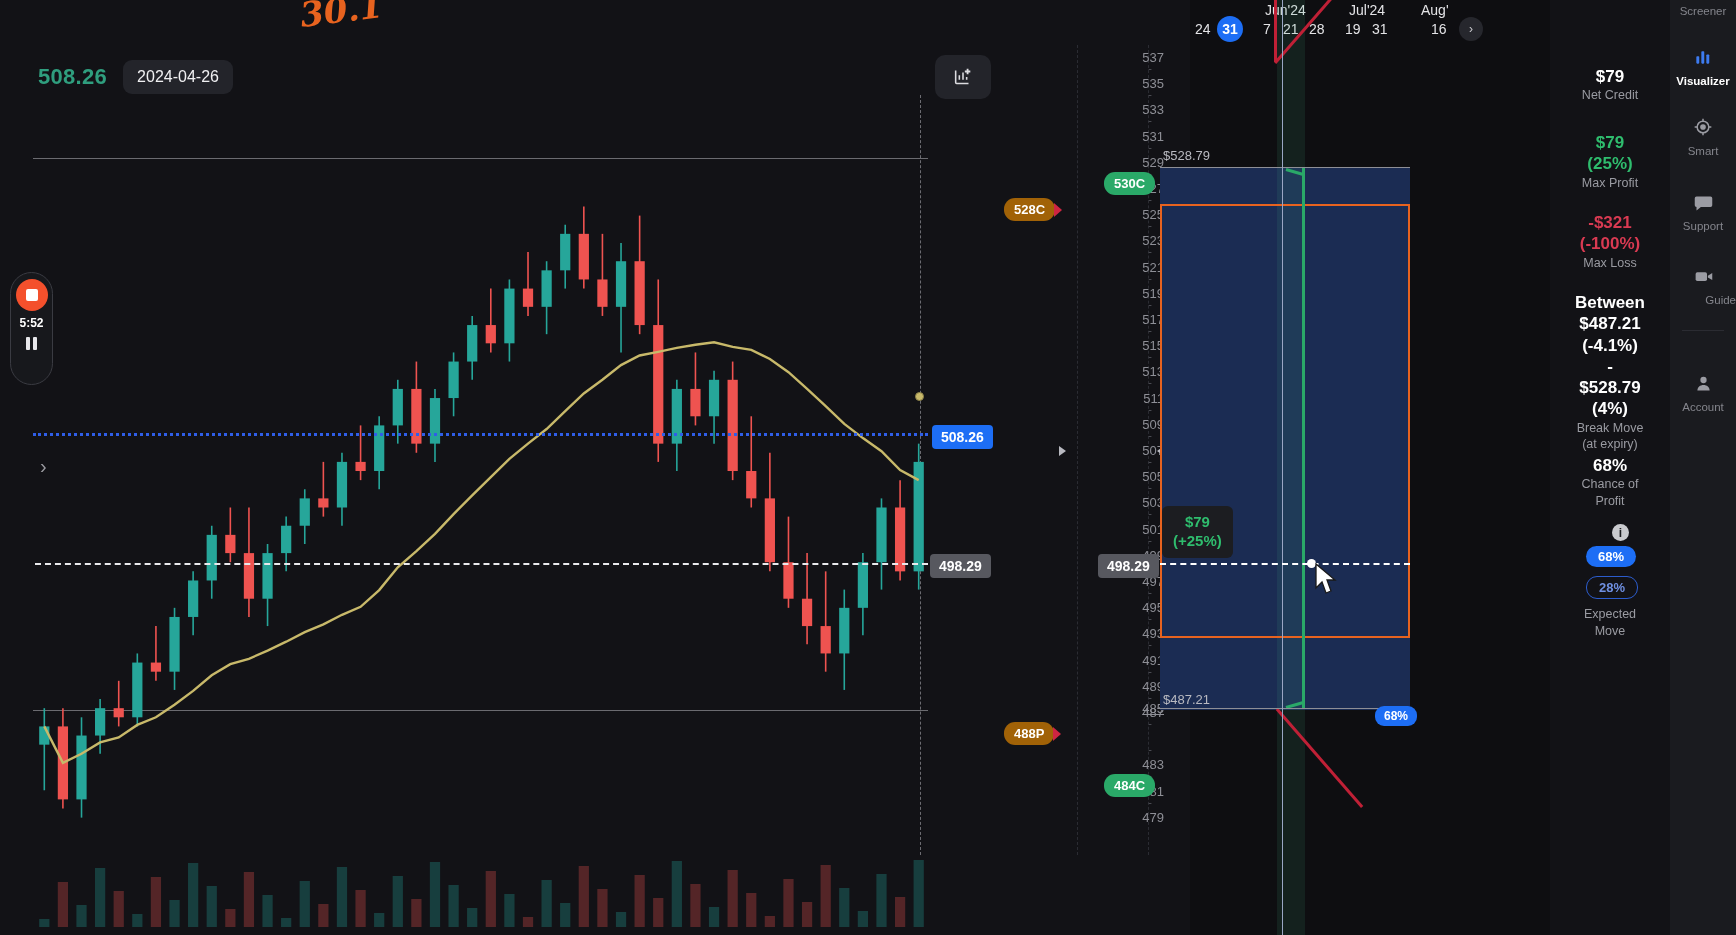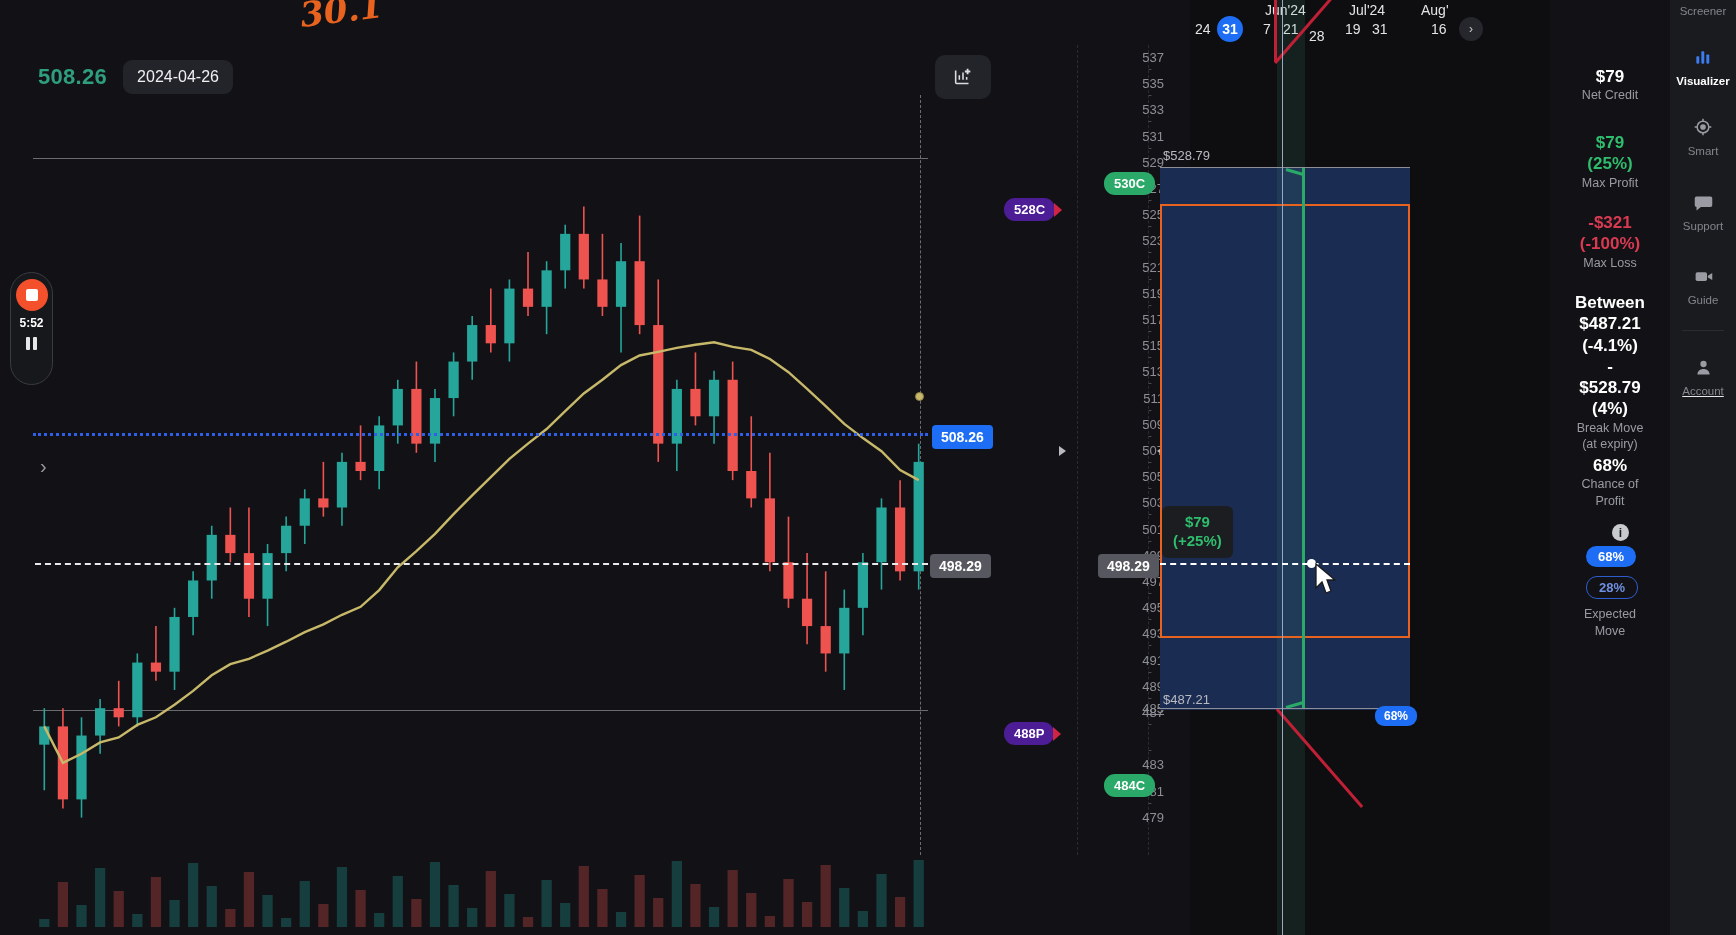--- a/index.html
+++ b/index.html
@@ -329,7 +329,7 @@
   <div class="dnum sel" style="left:1217px; top:16px;">31</div>
   <div class="dnum" style="left:1263px; top:21px;">7</div>
   <div class="dnum" style="left:1283px; top:21px;">21</div>
-  <div class="dnum" style="left:1309px; top:21px;margin-top:7px;">28</div>
+  <div class="dnum" style="left:1309px; top:21px;">28</div>
   <div class="dnum" style="left:1345px; top:21px;">19</div>
   <div class="dnum" style="left:1372px; top:21px;">31</div>
   <div class="dnum" style="left:1431px; top:21px;">16</div>

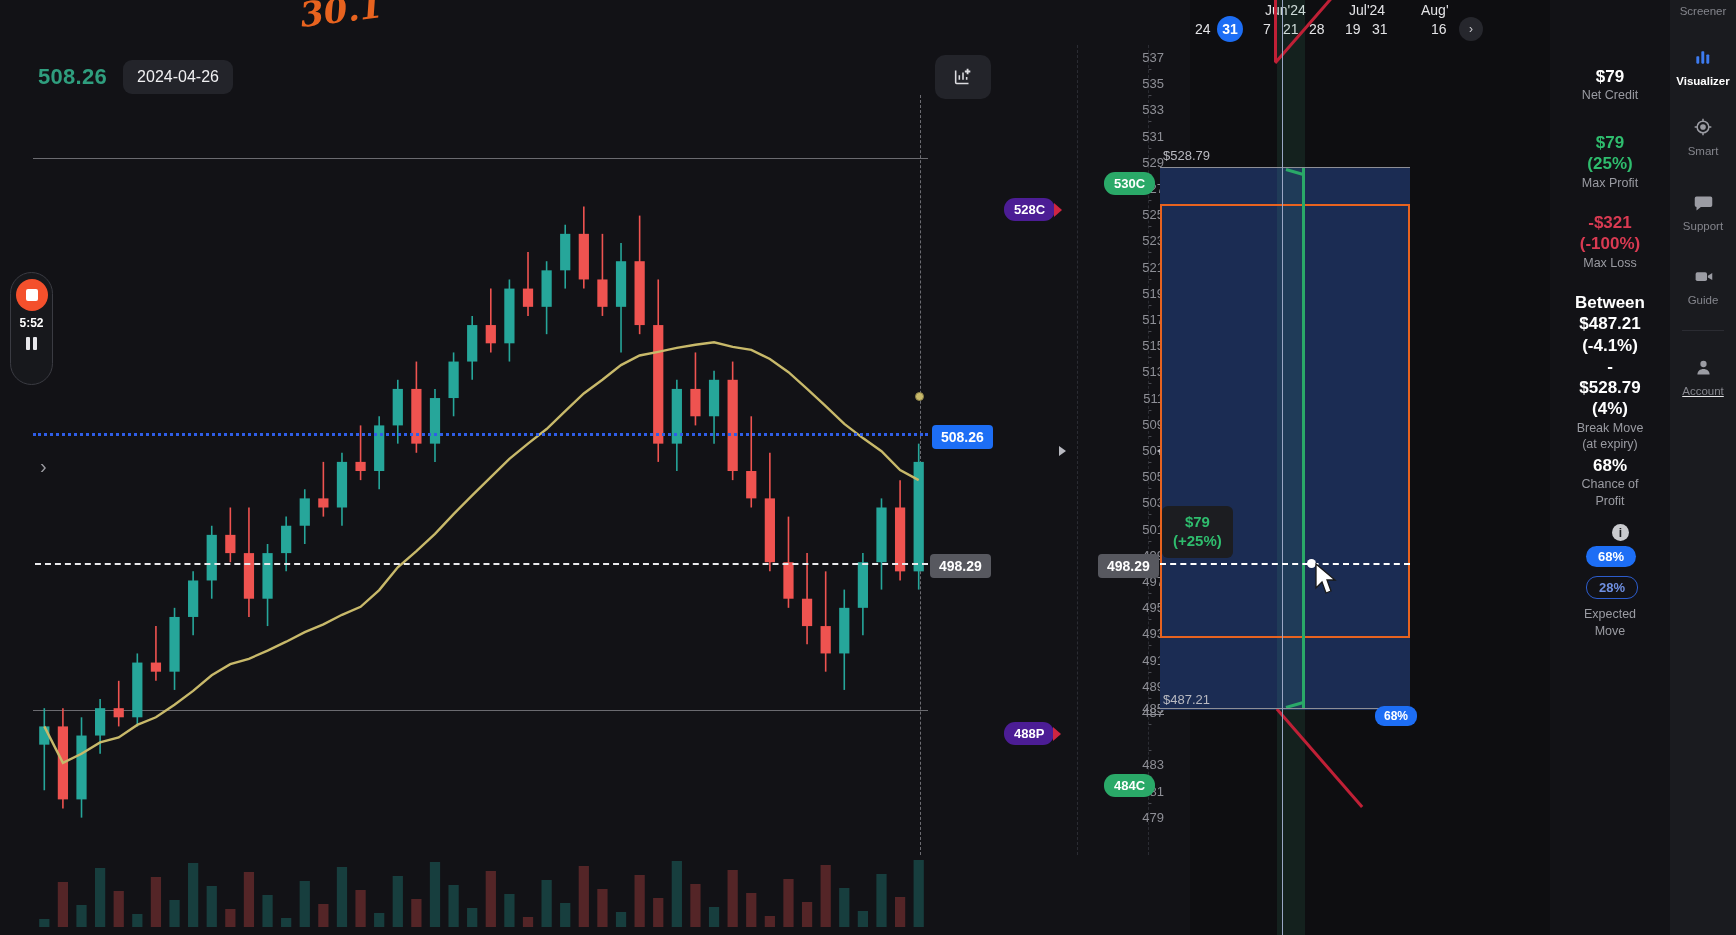--- a/index.html
+++ b/index.html
@@ -69,7 +69,7 @@
   .strike { position:absolute; font-size:13px; font-weight:700; color:#fff;
      padding:4px 10px; border-radius:11px;margin-top:33px; }
   .strike.call { background:#2aa968; }
-  .strike.put  { background:#4c1d95; }
+  .strike.put  { background:#a16207; }
   .strike.sell-arrow::after { content:""; position:absolute; right:-7px; top:5px;
      border-left:8px solid #cf2542; border-top:7px solid transparent; border-bottom:7px solid transparent; }
 

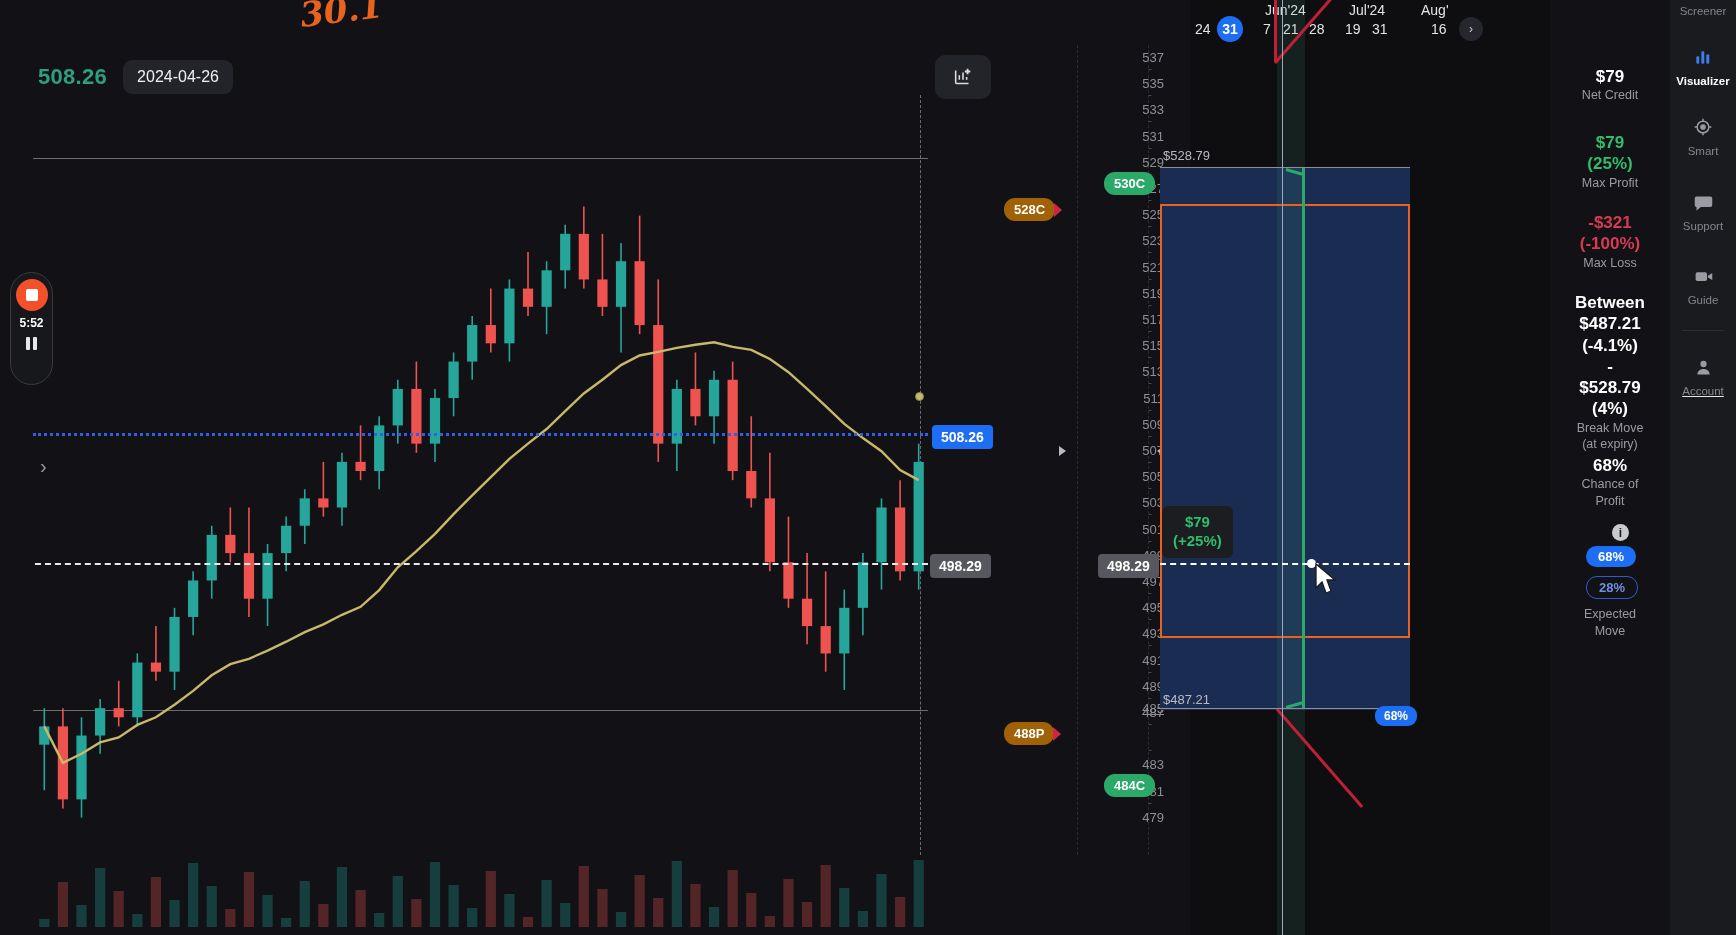--- a/index.html
+++ b/index.html
@@ -533,7 +533,7 @@
       <div class="rail-label">Support</div>
     </div>
 
-    <div class="rail-item" style="top:261px;">
+    <div class="rail-item" style="top:261px;text-align:right;">
       <div class="rail-icon">
         <svg width="21" height="21" viewBox="0 0 24 24" fill="#9b9ca3">
           <rect x="3" y="7" width="13" height="10" rx="2"></rect>

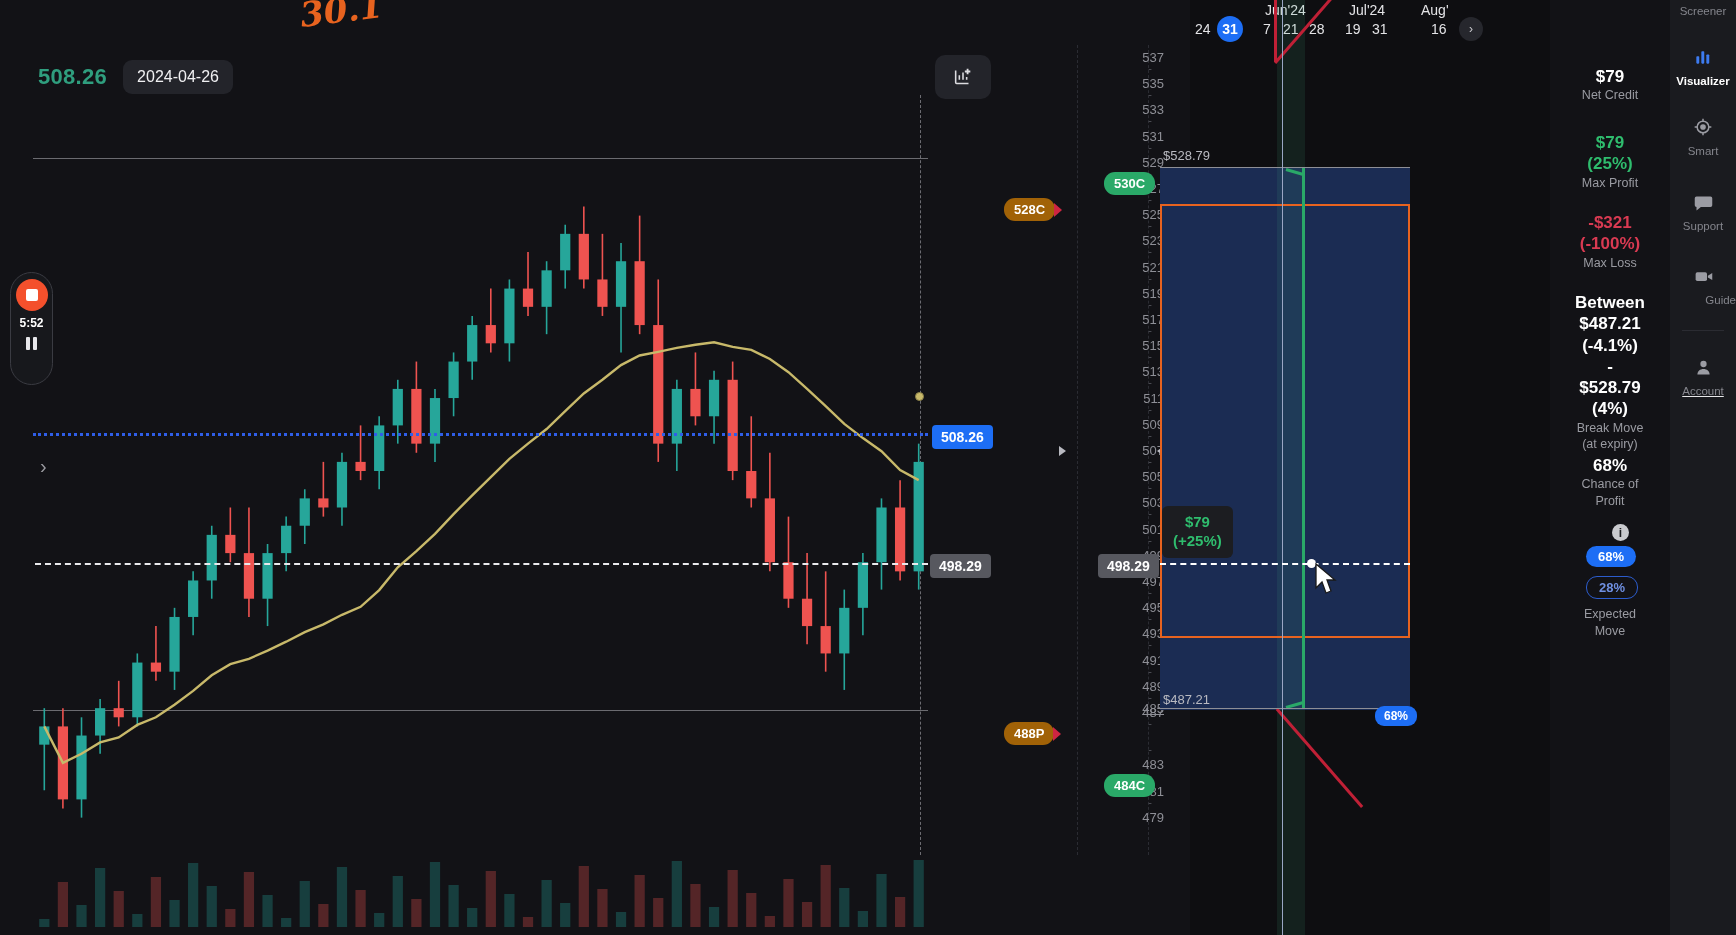--- a/index.html
+++ b/index.html
@@ -543,7 +543,7 @@
       <div class="rail-label">Guide</div>
     </div>
 
-    <div class="rail-item" style="top:352px;text-decoration:underline;">
+    <div class="rail-item" style="top:368px;">
       <div class="rail-icon">
         <svg width="21" height="21" viewBox="0 0 24 24" fill="#9b9ca3">
           <circle cx="12" cy="8" r="3.6"></circle>

